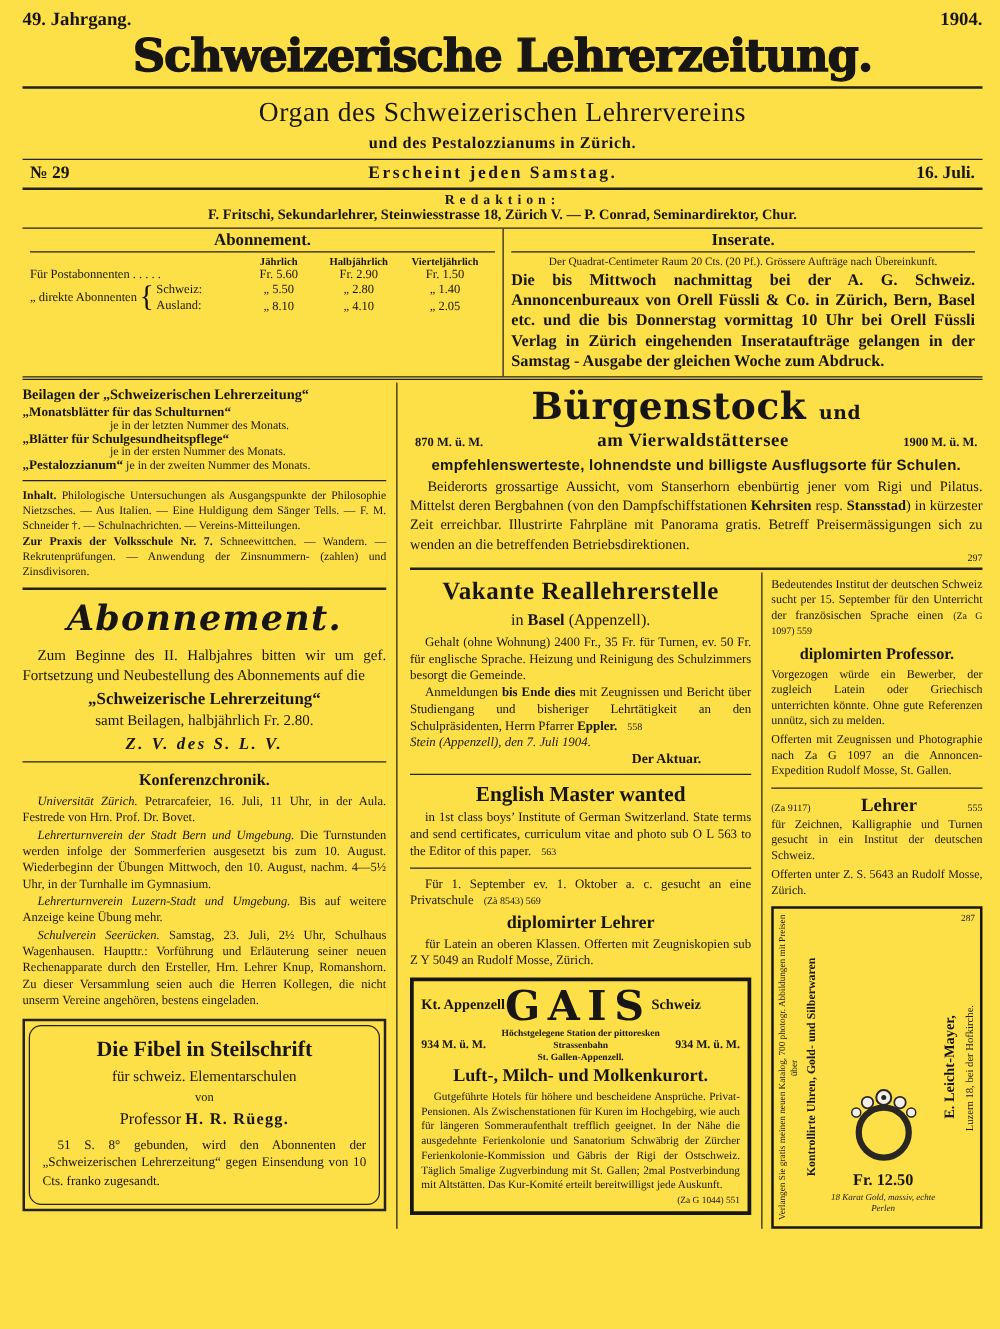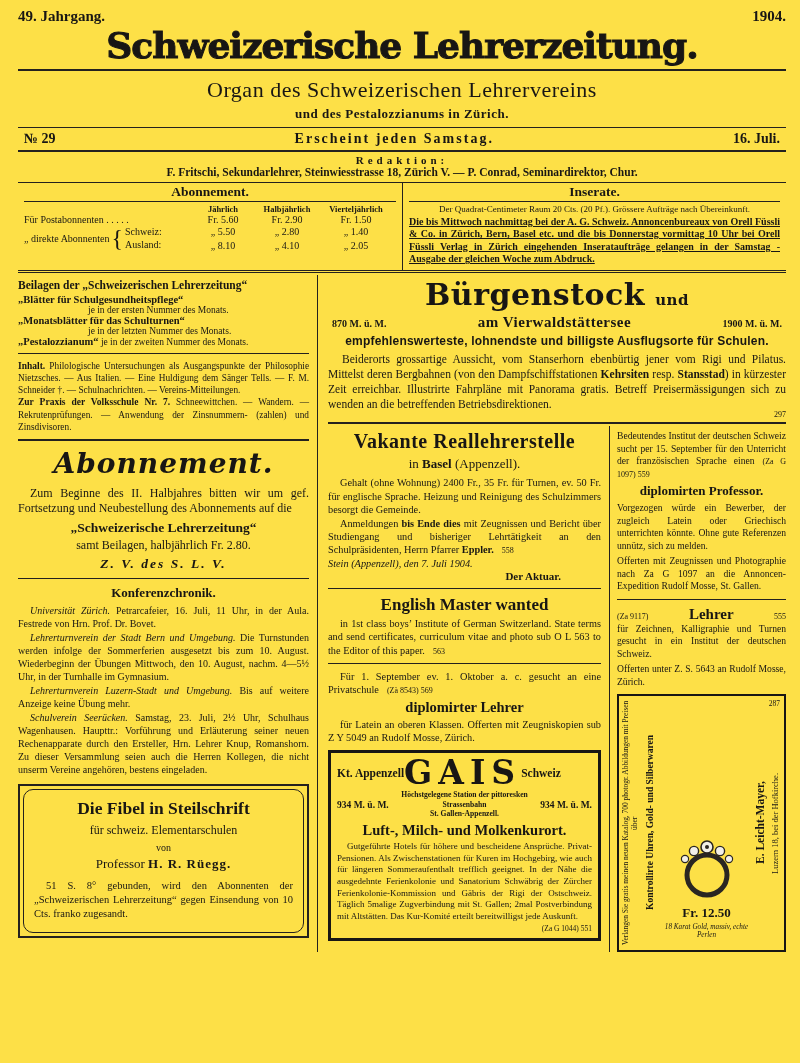--- a/index.html
+++ b/index.html
@@ -42,7 +42,7 @@
   .dual-wrap .brace { font-size:24px; font-weight:normal; margin:0 2px; }
   .dual-wrap .stack div { line-height:1.3; }
   .ins-line1 { font-size:9px; text-align:center; margin:1px 0 2px; }
-  .ins-line2 { font-size:10px; font-weight:bold; text-align:justify; line-height:1.25;text-decoration:underline; }
+  .ins-line2 { font-size:13px; font-weight:bold; text-align:justify; line-height:1.25; }
 
   
   .main { display:flex; margin-top:2px; }

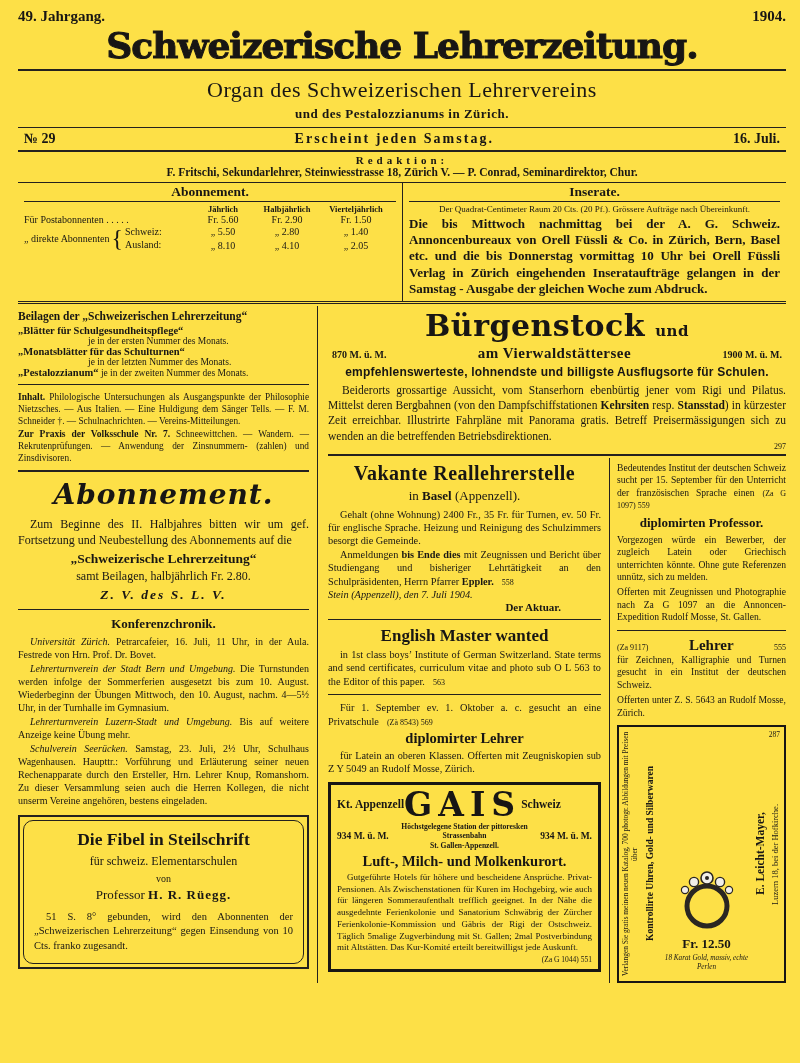--- a/index.html
+++ b/index.html
@@ -204,12 +204,12 @@
     <div class="col-left">
       <div class="beilagen-title">Beilagen der „Schweizerischen Lehrerzeitung“</div>
       <div>
+        <div class="beilage-name">„Monatsblätter für das Schulturnen“</div>
+        <div class="beilage-note">je in der letzten Nummer des Monats.</div>
+      </div>
+      <div>
         <div class="beilage-name">„Blätter für Schulgesundheitspflege“</div>
         <div class="beilage-note">je in der ersten Nummer des Monats.</div>
-      </div>
-      <div>
-        <div class="beilage-name">„Monatsblätter für das Schulturnen“</div>
-        <div class="beilage-note">je in der letzten Nummer des Monats.</div>
       </div>
       <p class="beilage-inline">
         <b>„Pestalozzianum“</b>

